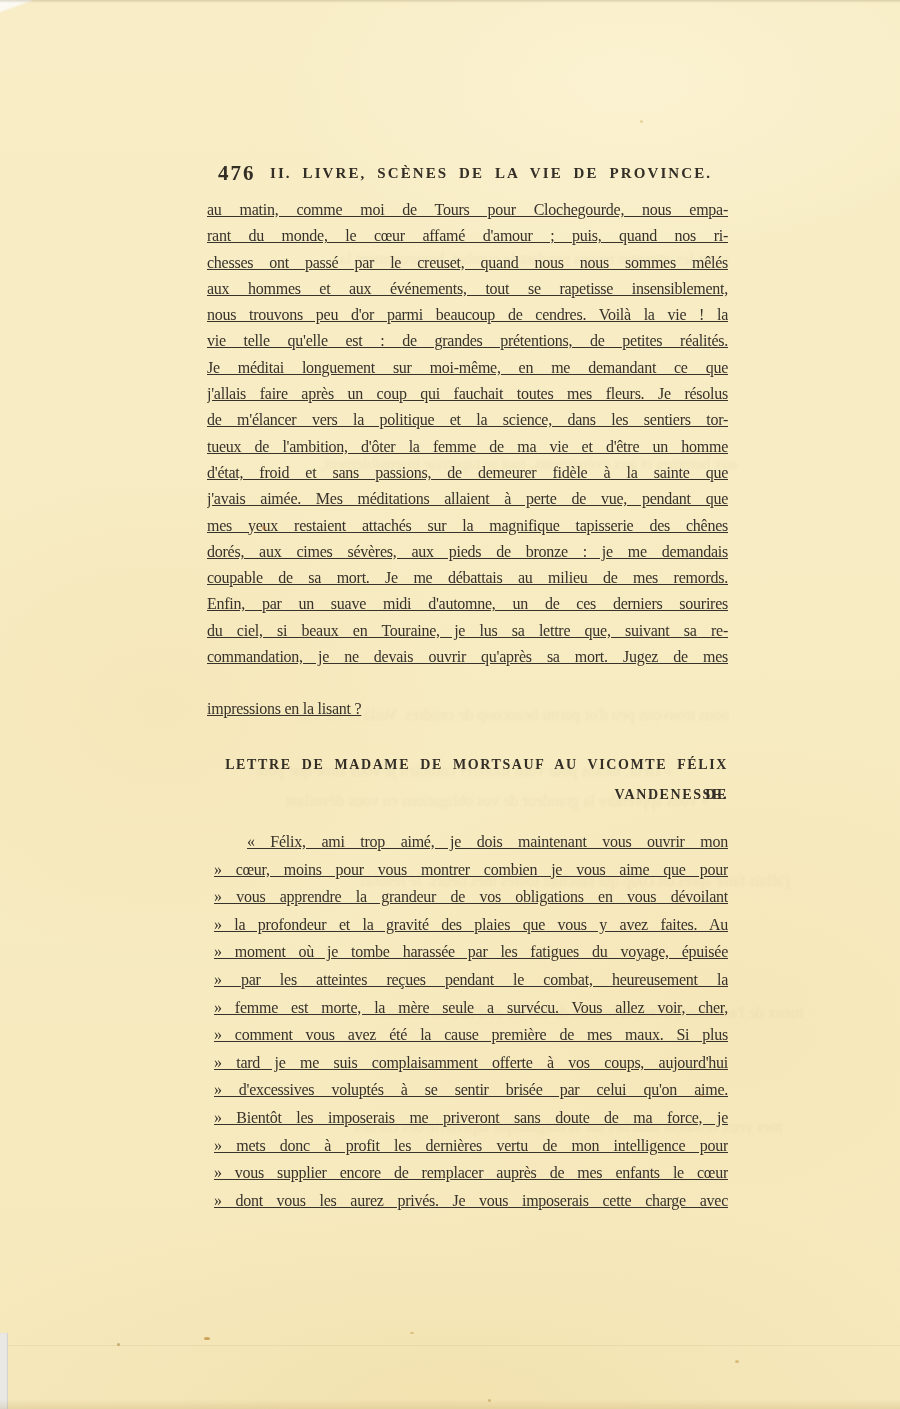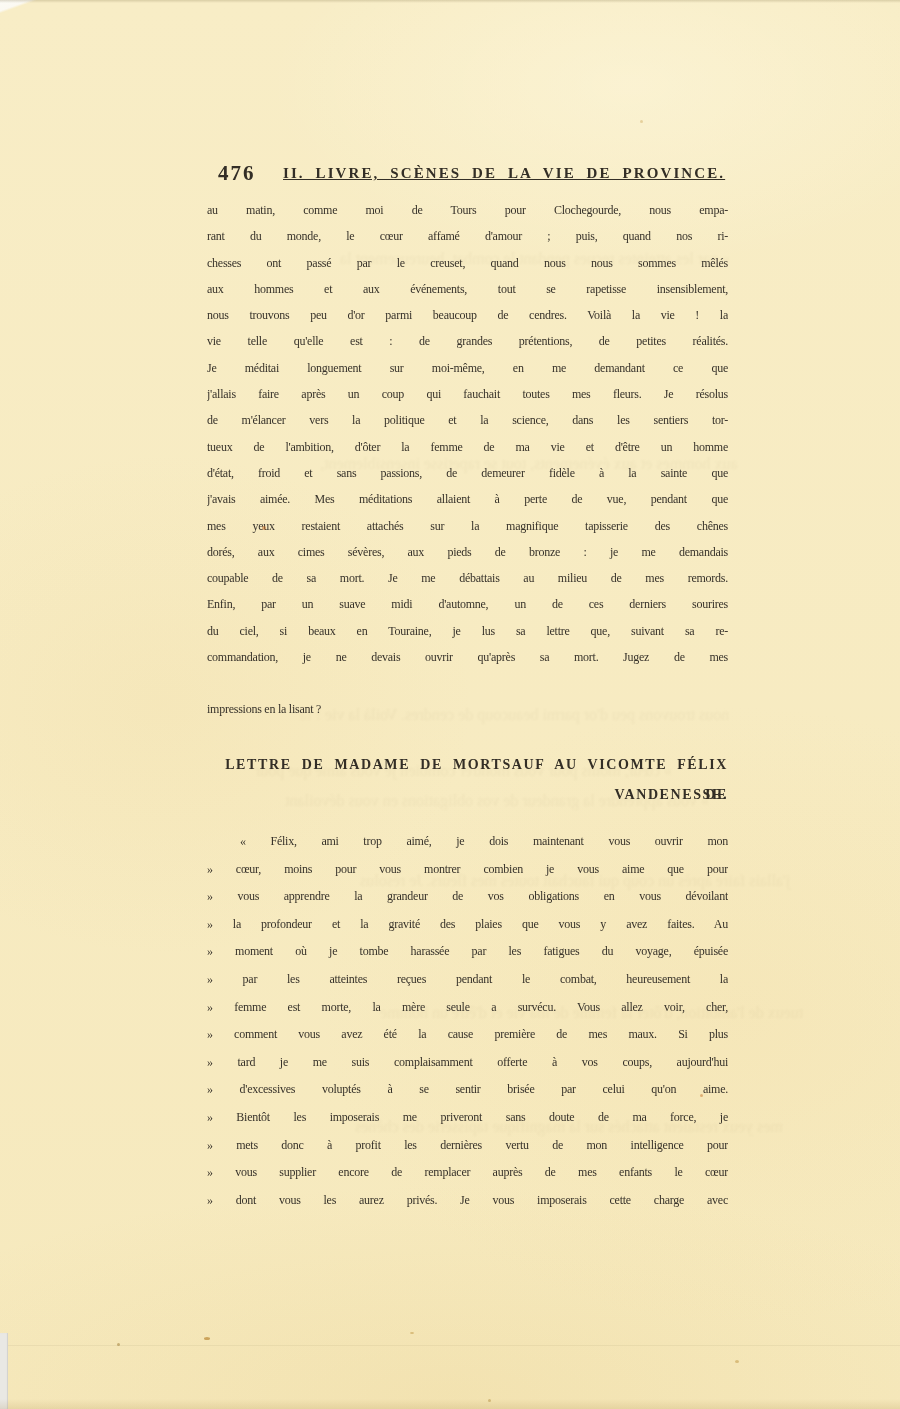--- a/index.html
+++ b/index.html
@@ -30,8 +30,8 @@
 
   .header{position:absolute;top:161px;left:207px;width:521px;height:26px;}
   .page-num{position:absolute;left:0;top:0;font-size:21px;font-weight:bold;letter-spacing:2px;color:#332e26;margin-left:11px;}
-  .running-title{position:absolute;left:76px;top:4px;font-size:15px;font-weight:bold;
-    letter-spacing:2.1px;word-spacing:5px;color:#332e26;white-space:nowrap;text-decoration:underline;}
+  .running-title{position:absolute;left:63px;top:4px;font-size:15px;font-weight:bold;
+    letter-spacing:2.1px;word-spacing:5px;color:#332e26;white-space:nowrap;}
 
   .textblock{position:absolute;left:207px;width:521px;}
   .narrative{top:197px;}

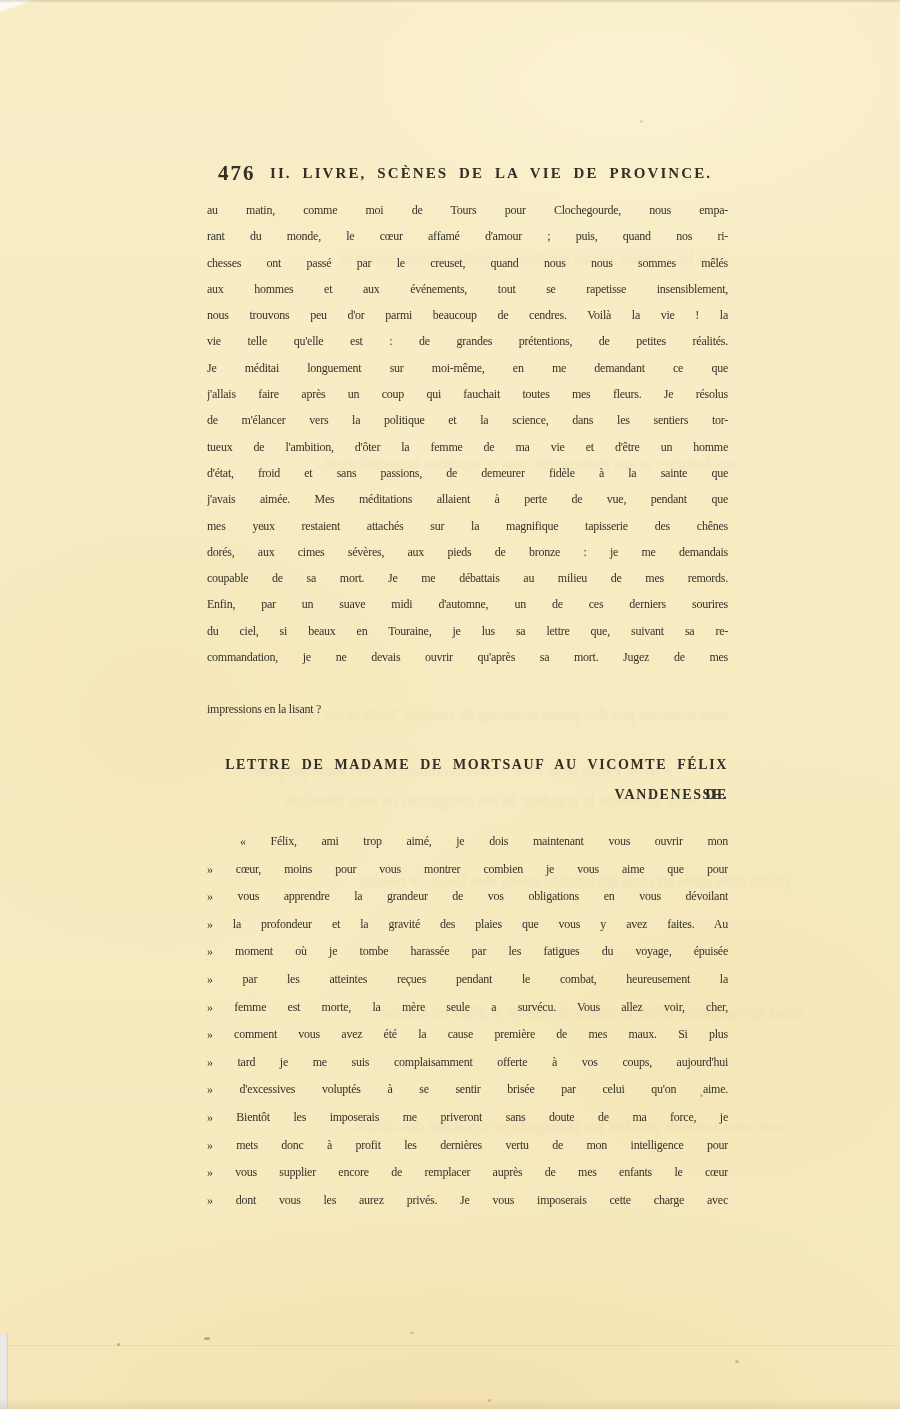--- a/index.html
+++ b/index.html
@@ -38,9 +38,9 @@
   .letter{top:828px;}
   .line{
     height:26.3px;line-height:26.3px;
-    font-size:12px;letter-spacing:-0.25px;
+    font-size:16px;letter-spacing:-0.25px;
     text-align:justify;text-align-last:justify;
-    overflow:hidden;white-space:normal;
+    overflow:hidden;white-space:normal;text-decoration:underline;
   }
   .letter .line{height:27.6px;line-height:27.6px;}
   .line.flushleft{text-align-last:left;margin-top:26px;}

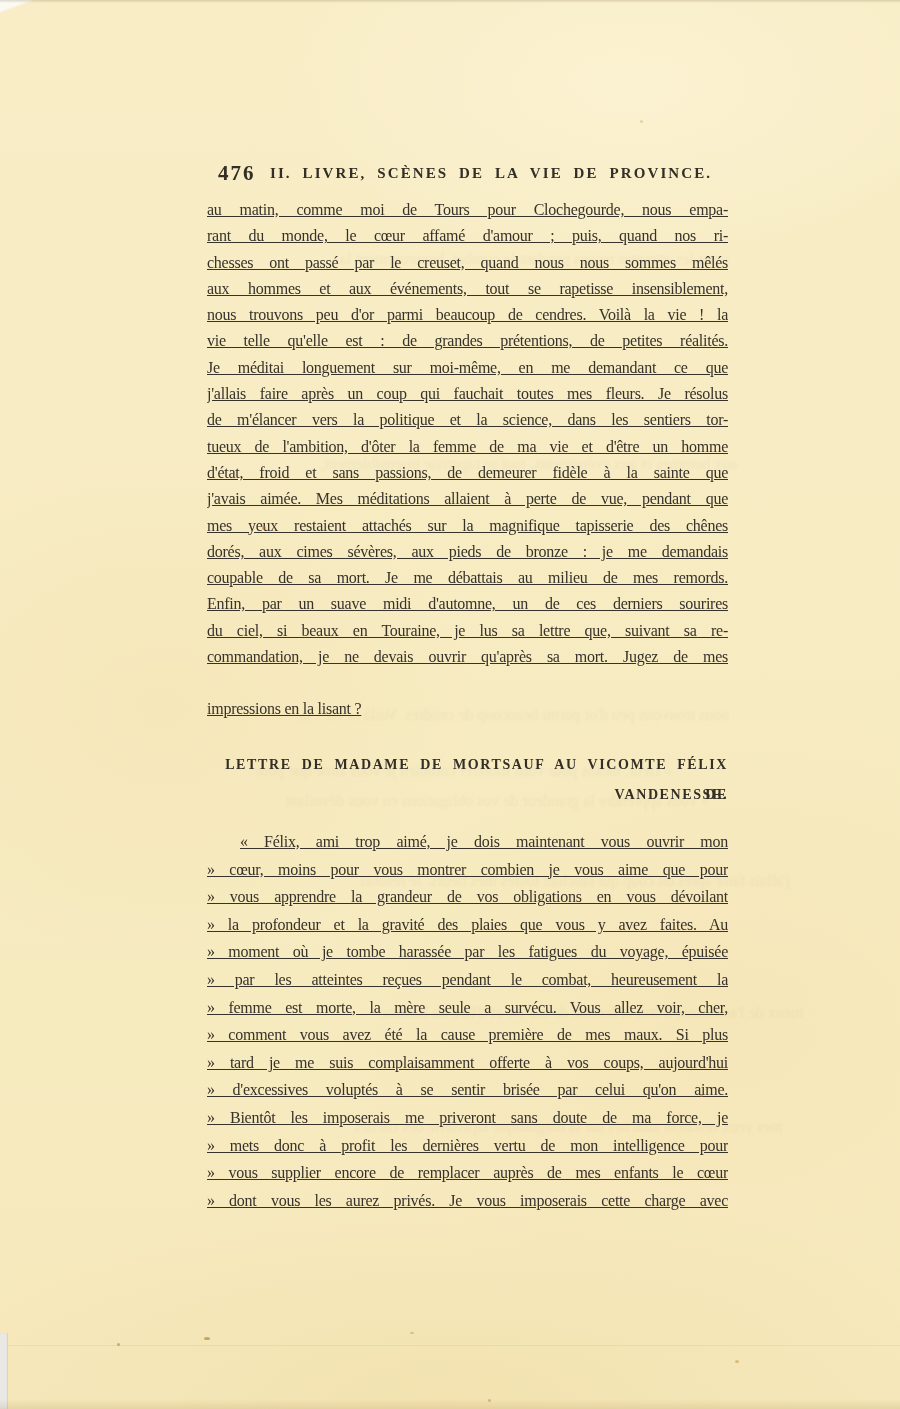--- a/index.html
+++ b/index.html
@@ -42,7 +42,7 @@
     text-align:justify;text-align-last:justify;
     overflow:hidden;white-space:normal;text-decoration:underline;
   }
-  .letter .line{height:27.6px;line-height:27.6px;}
+  .letter .line{height:27.6px;line-height:27.6px;margin-left:7px;}
   .line.flushleft{text-align-last:left;margin-top:26px;}
   .line.indent{text-indent:33px;}
 

